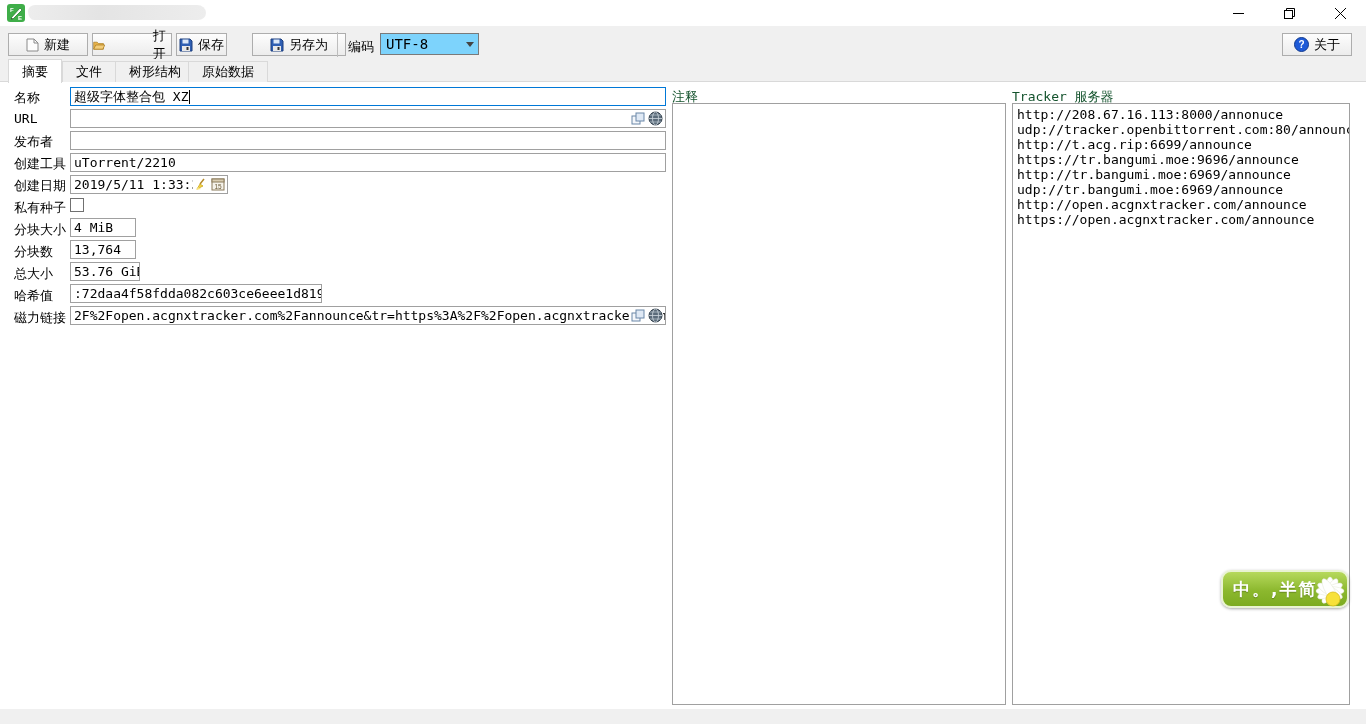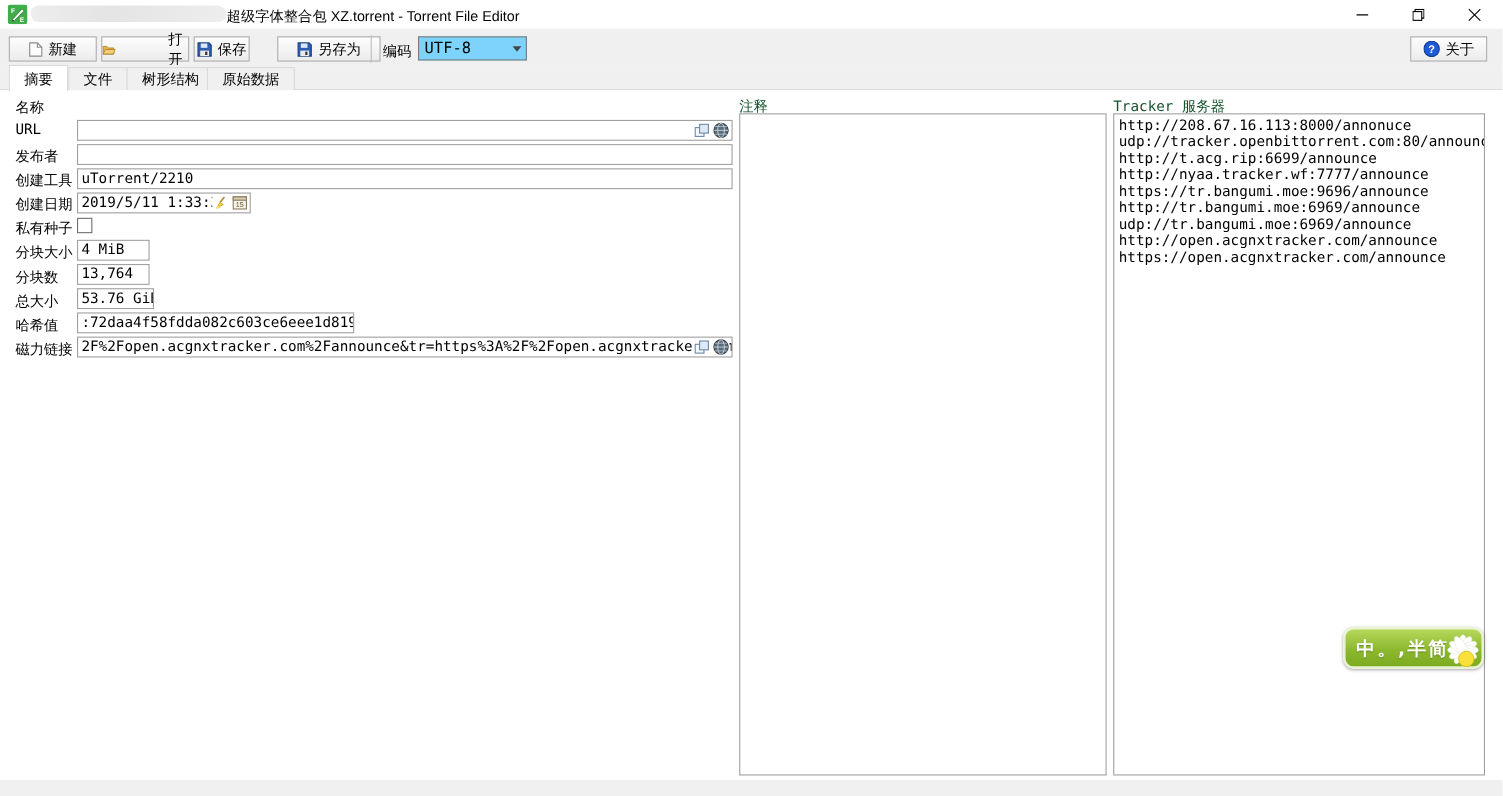--- a/index.html
+++ b/index.html
@@ -76,7 +76,6 @@
     </svg>
   </span>
   <span class="redaction"></span>
-  <span class="title-text">超级字体整合包 XZ.torrent - Torrent File Editor</span>
 
   <div class="win-btn" style="left:1213px">
     <svg width="11" height="11" viewBox="0 0 11 11">

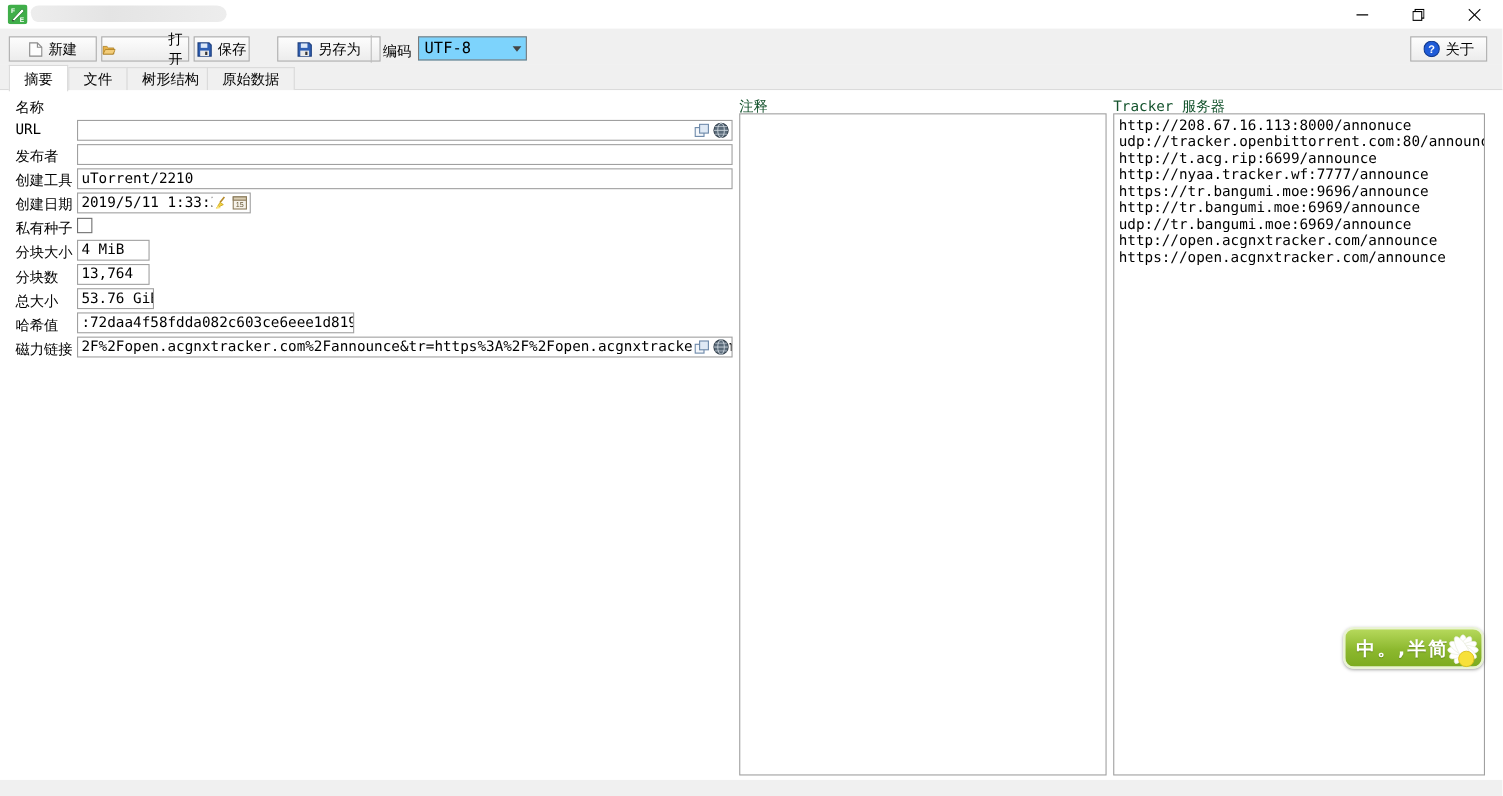--- a/index.html
+++ b/index.html
@@ -162,6 +162,10 @@
 <div class="content">
 
   <span class="flabel" style="top:7px">名称</span>
+  <div class="textbox focused" style="left:70px; top:5px; width:596px;">
+    <span>超级字体整合包 XZ</span>
+      <span class="caret"></span>
+  </div>
 
   <span class="flabel" style="top:29px">URL</span>
   <div class="textbox" style="left:70px; top:27px; width:596px;">

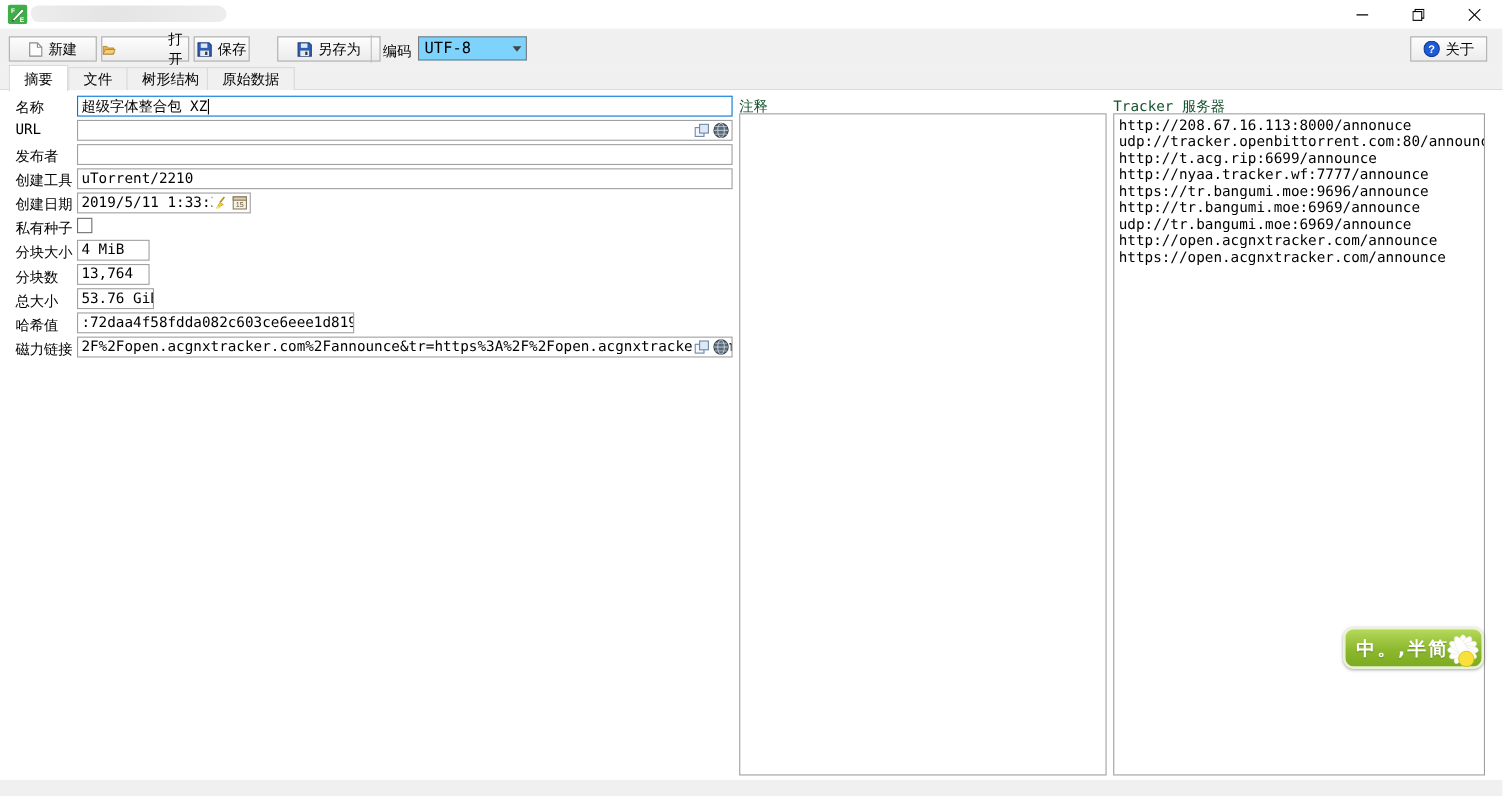--- a/index.html
+++ b/index.html
@@ -263,7 +263,6 @@
     <div class="tracker-line">http://208.67.16.113:8000/annonuce</div>
     <div class="tracker-line">udp://tracker.openbittorrent.com:80/announce</div>
     <div class="tracker-line">http://t.acg.rip:6699/announce</div>
-    <div class="tracker-line">http://nyaa.tracker.wf:7777/announce</div>
     <div class="tracker-line">https://tr.bangumi.moe:9696/announce</div>
     <div class="tracker-line">http://tr.bangumi.moe:6969/announce</div>
     <div class="tracker-line">udp://tr.bangumi.moe:6969/announce</div>

